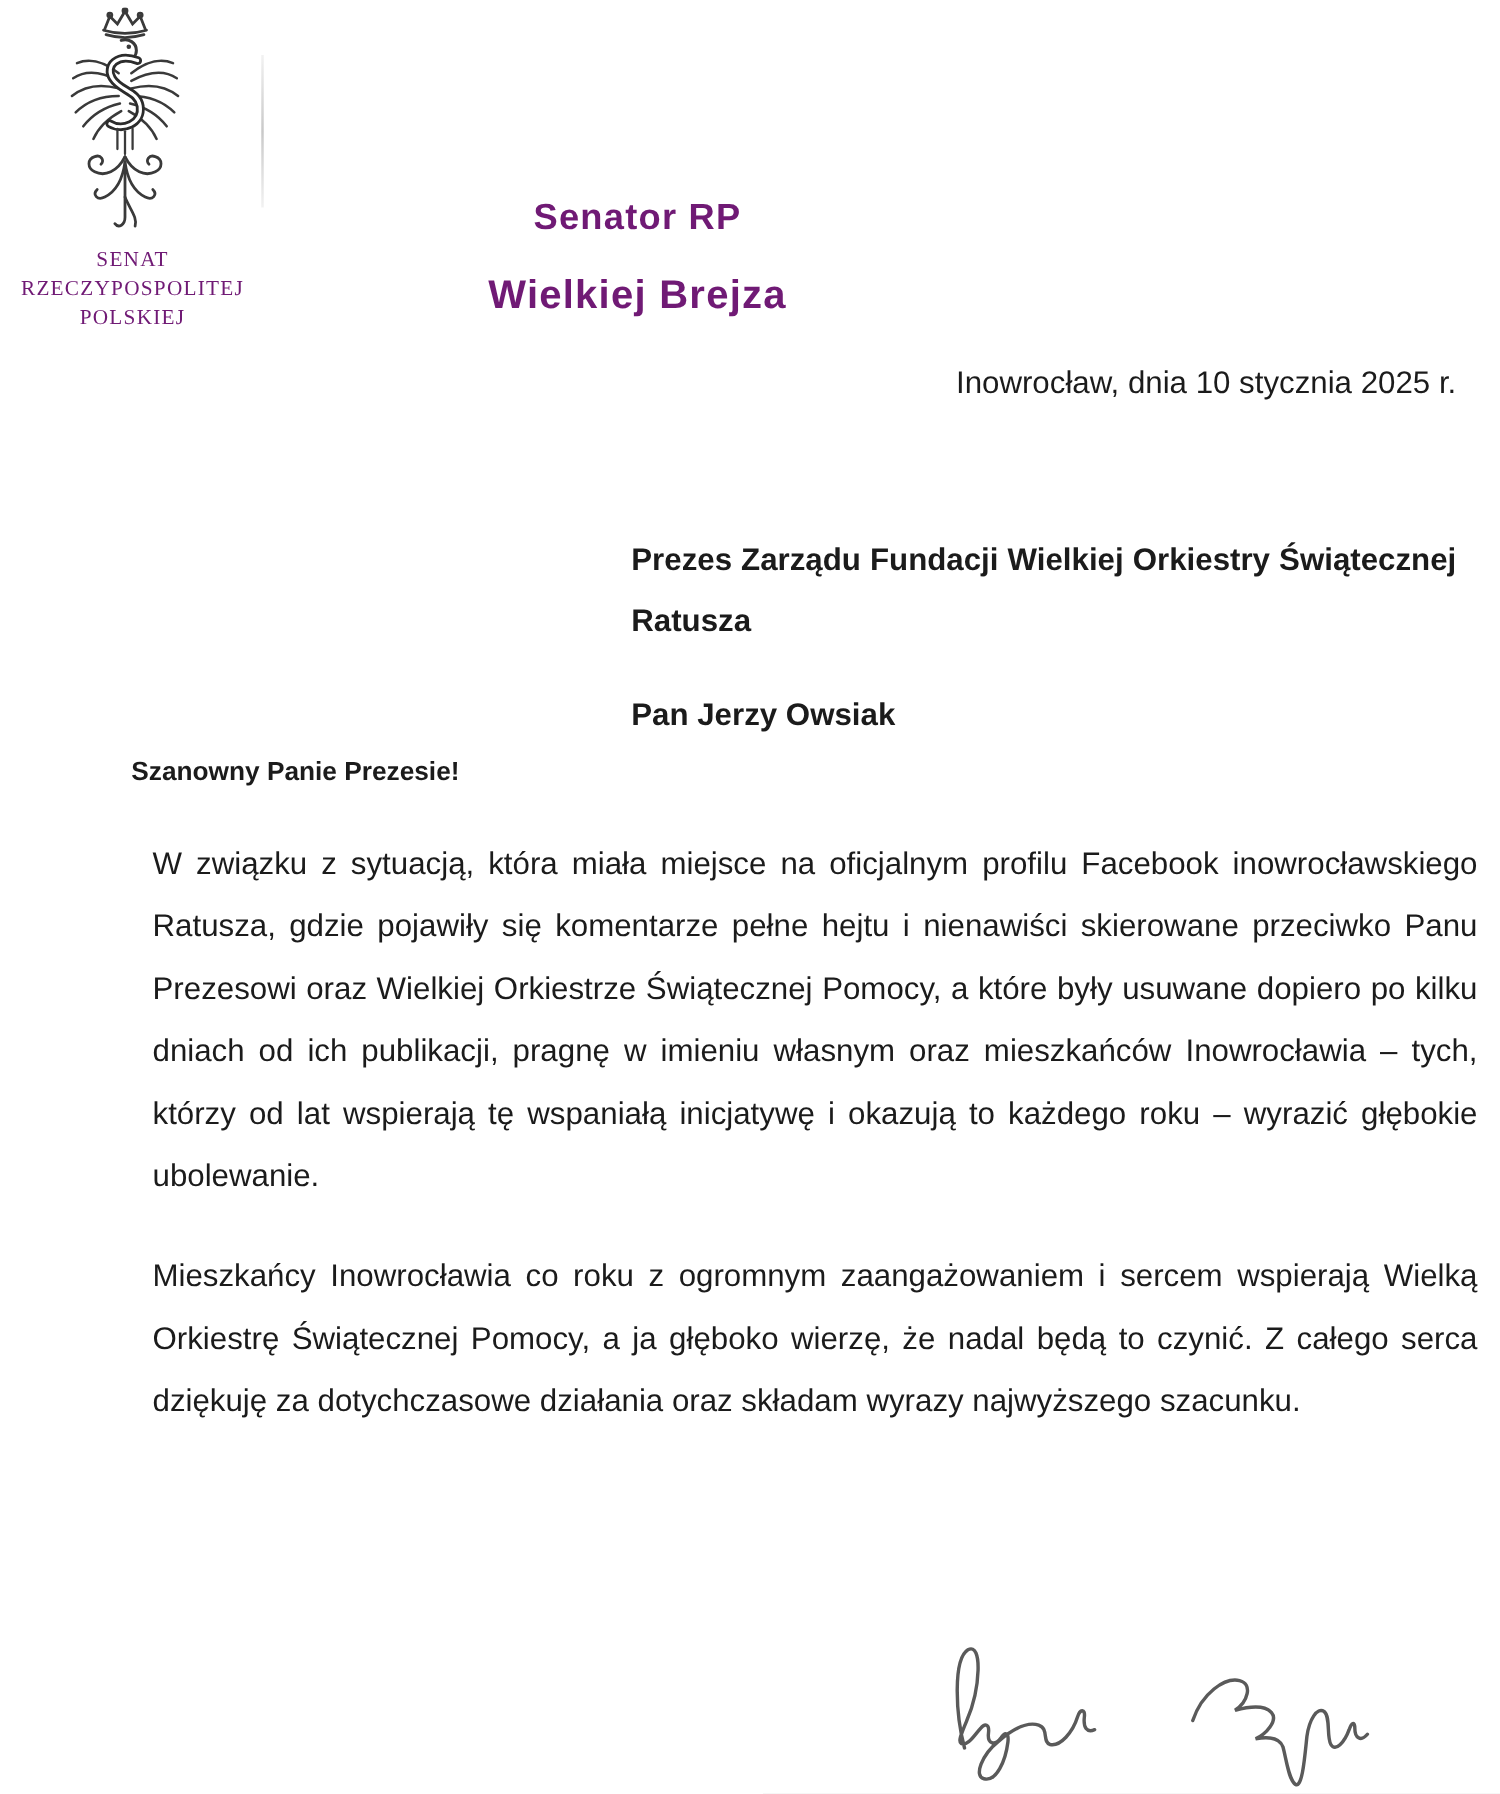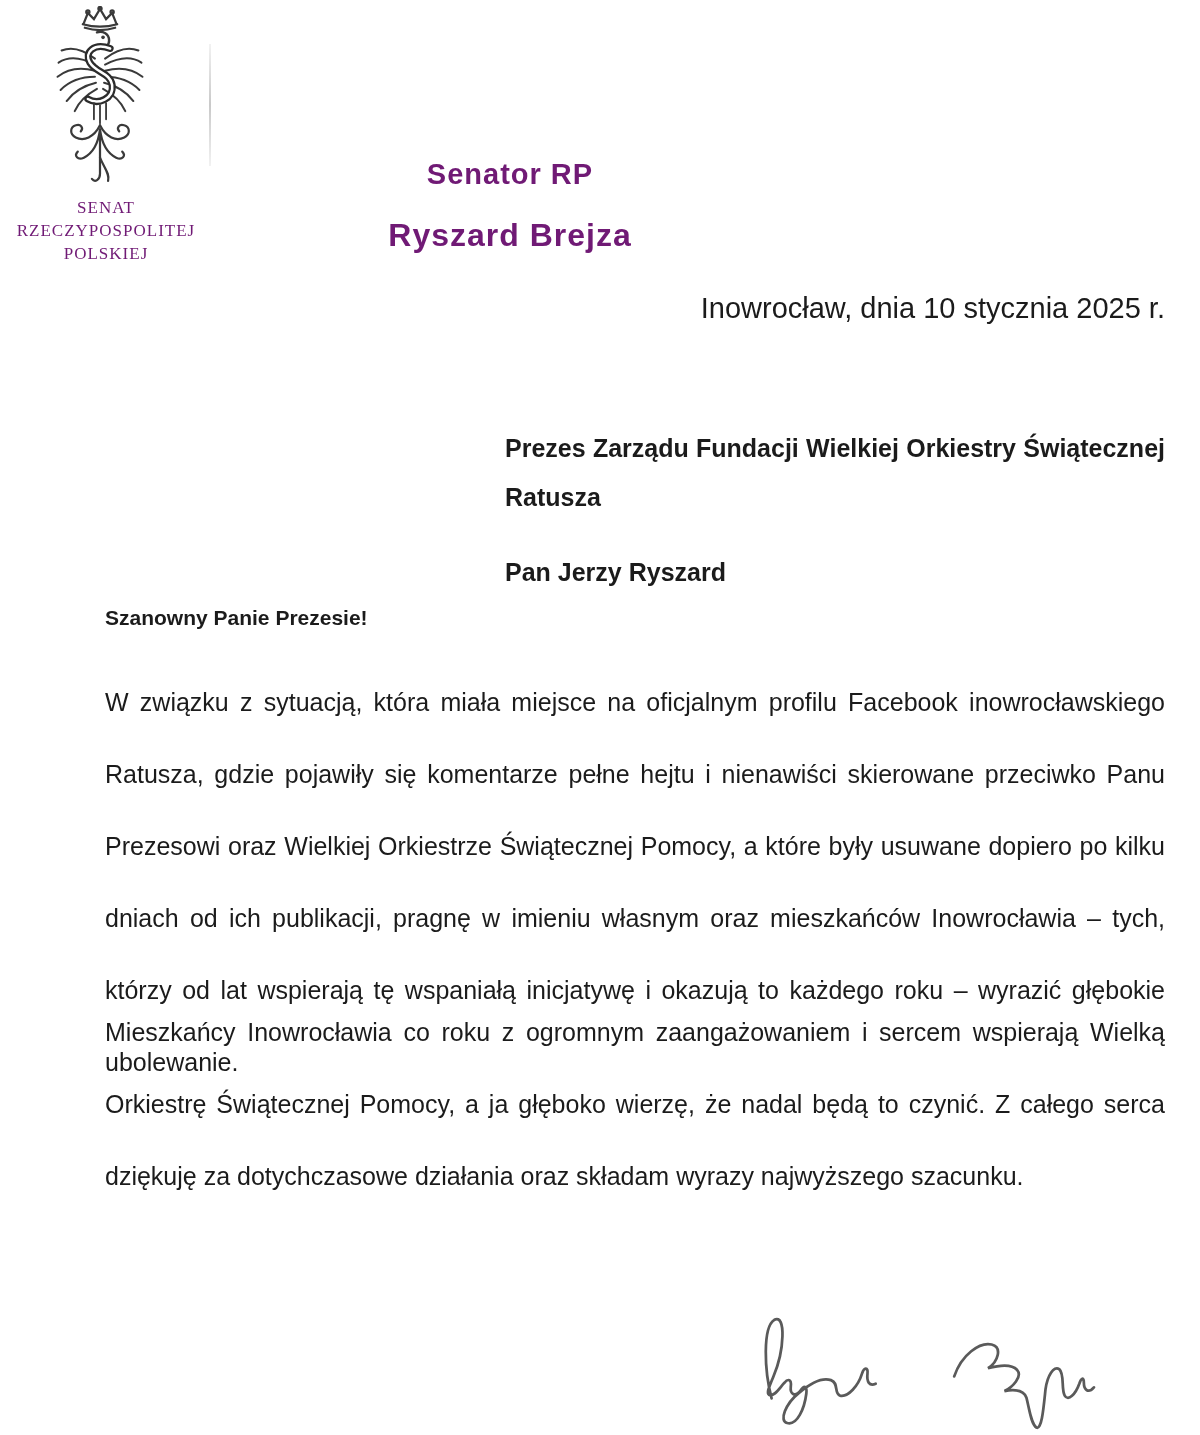--- a/index.html
+++ b/index.html
@@ -131,7 +131,7 @@
 
   <div class="sender" style="color:#701a75;">
     <div class="title">Senator RP</div>
-    <div class="name">Ryszard Brejza</div>
+    <div class="name">Wielkiej Brejza</div>
   </div>
 
   <div class="dateline">Inowrocław, dnia 10 stycznia 2025 r.</div>

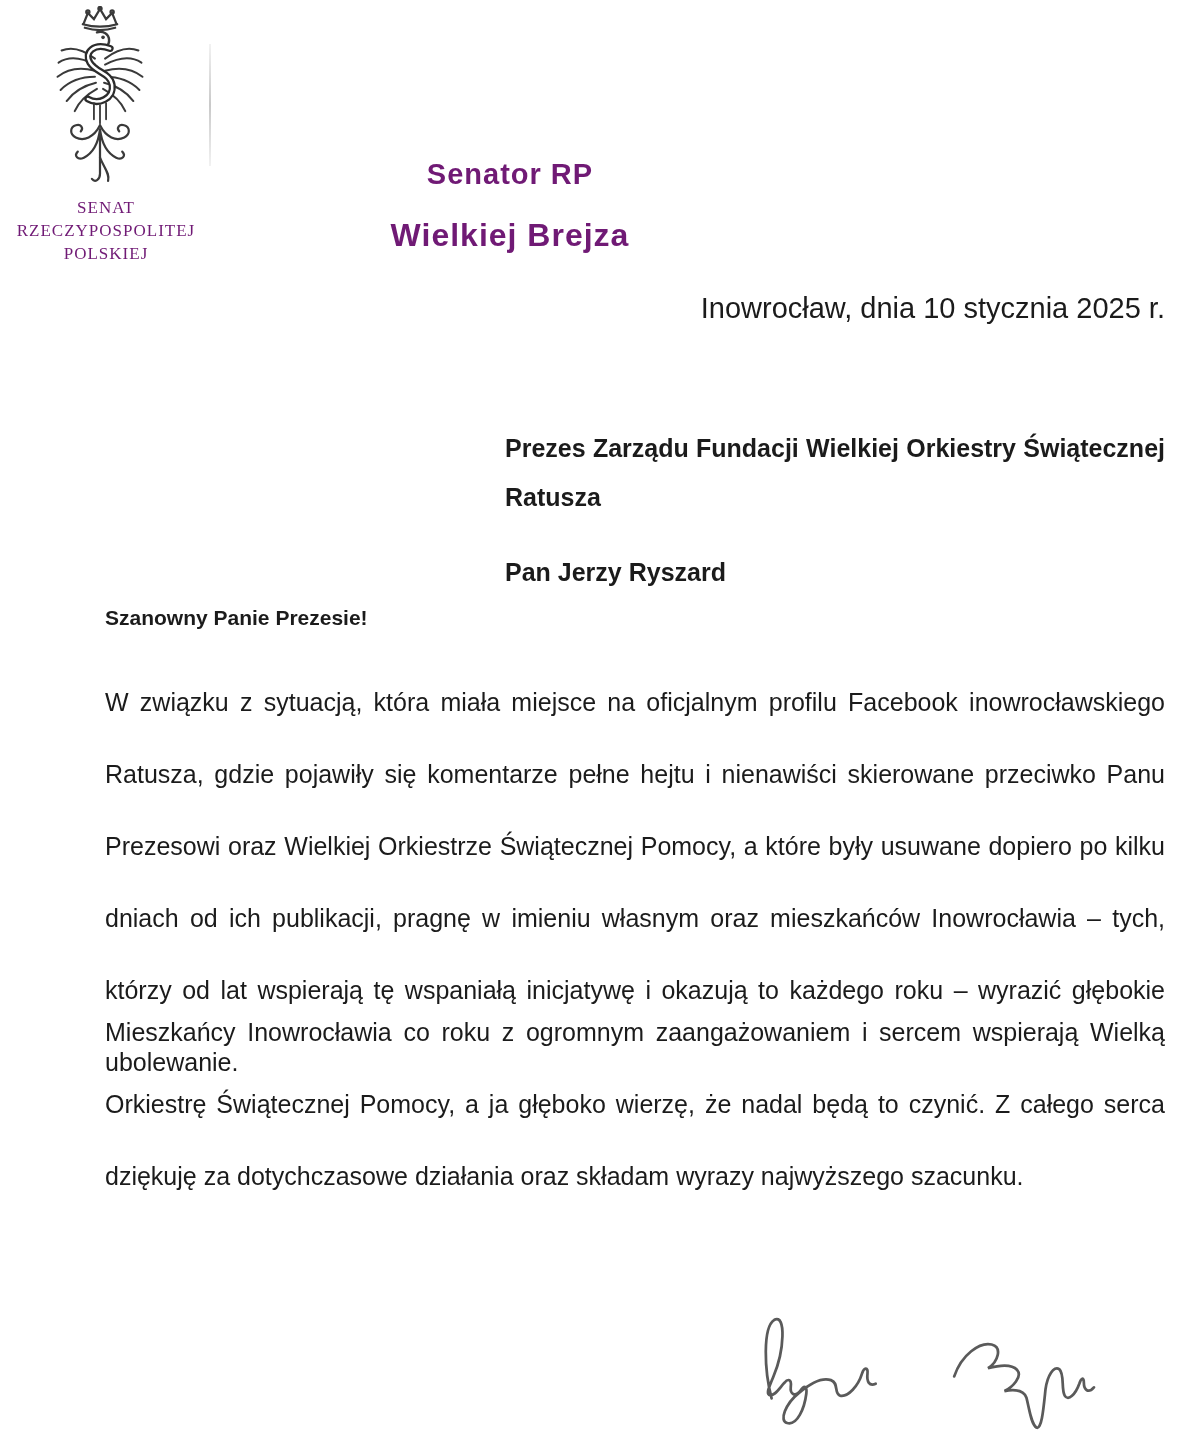--- a/index.html
+++ b/index.html
@@ -36,7 +36,7 @@
   .sender .name{font-size:32px;letter-spacing:1px;margin-top:26px;}
   .dateline{
     position:absolute;right:35px;top:292px;
-    font-size:29px;
+    font-size:25px;
     text-align:left;
   }
   

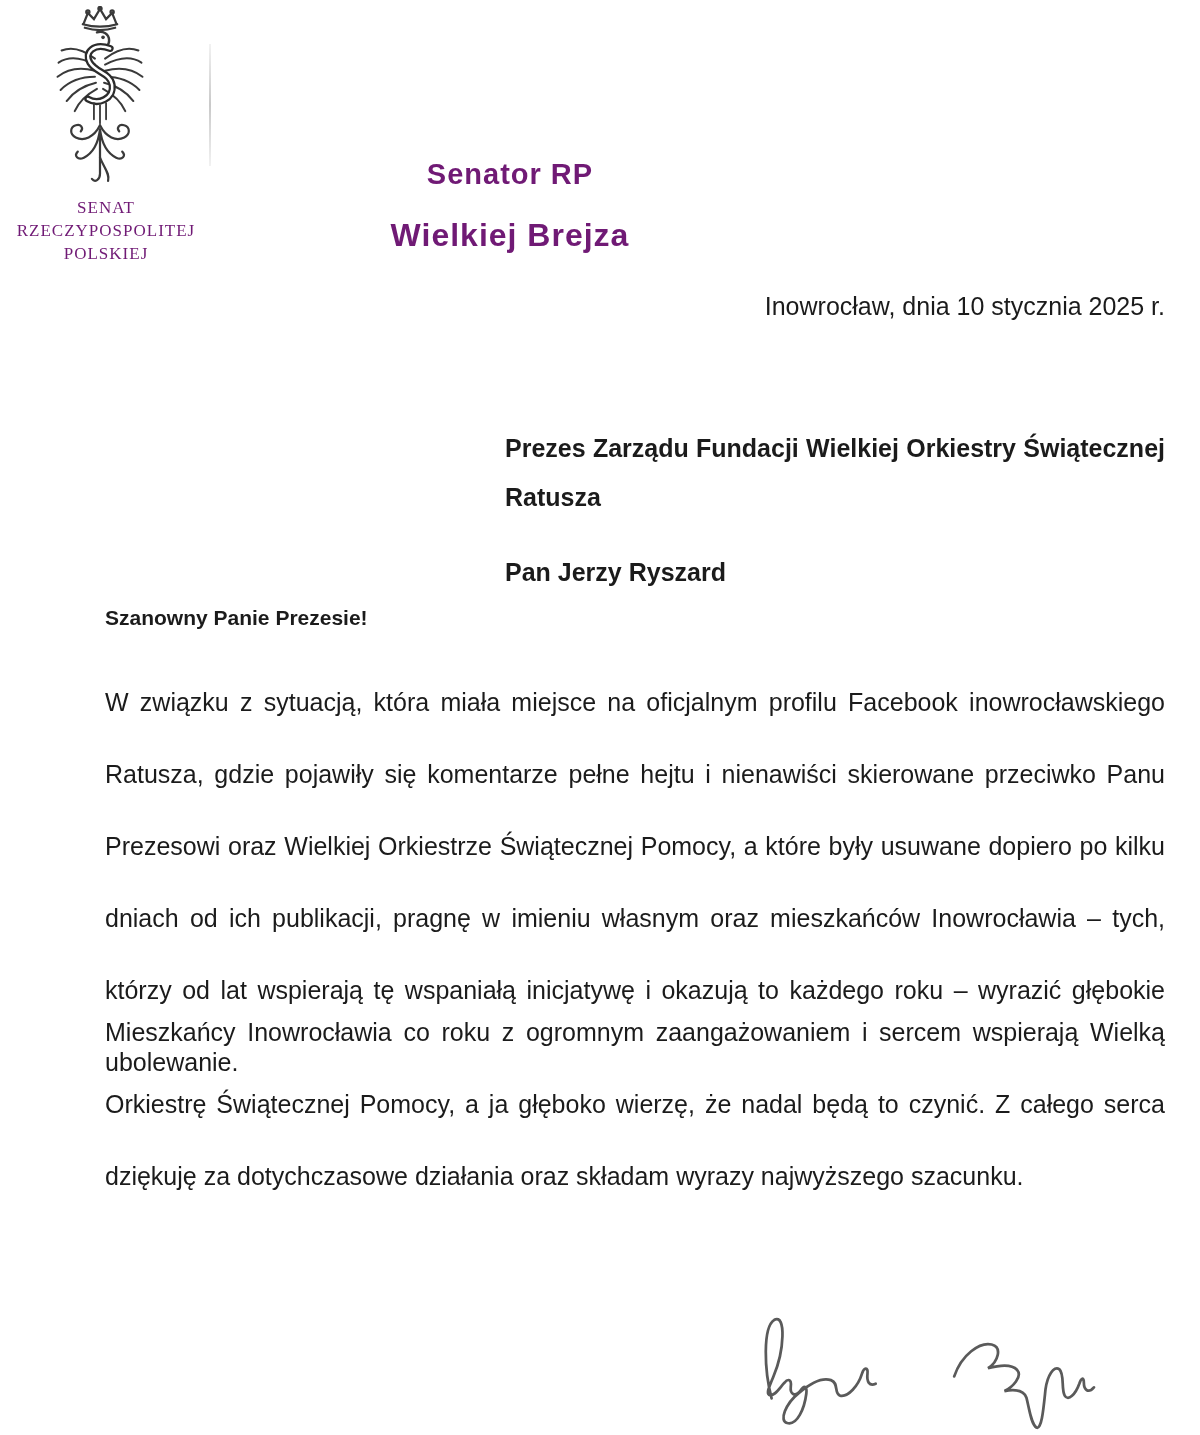--- a/index.html
+++ b/index.html
@@ -138,7 +138,7 @@
 
   <div class="recipient">
     <div>Prezes Zarządu Fundacji Wielkiej Orkiestry Świątecznej Ratusza</div>
-    <div class="person">Pan Jerzy Ryszard</div>
+    <div class="person">Pan Jerzy Owsiak</div>
   </div>
 
   <div class="salutation">Szanowny Panie Prezesie!</div>

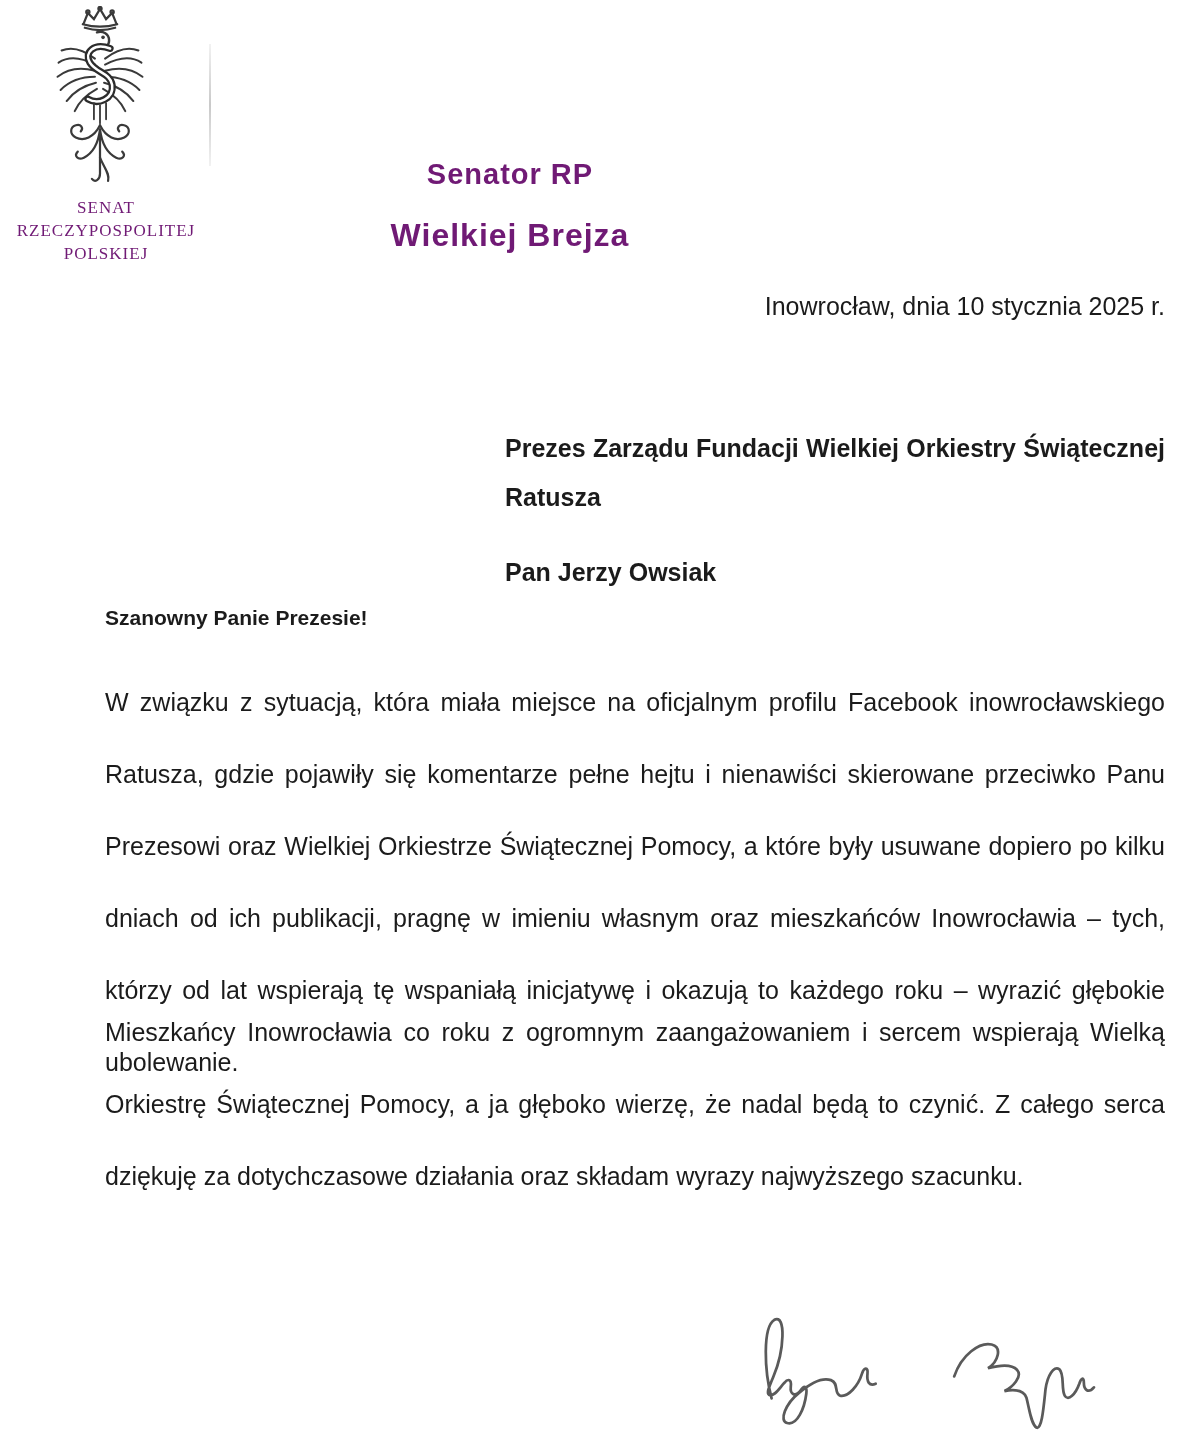--- a/index.html
+++ b/index.html
@@ -52,8 +52,8 @@
     font-size:21px;font-weight:bold;
   }
   .para{
-    position:absolute;left:105px;width:1060px;
-    font-size:25px;line-height:72px;
+    position:absolute;left:122px;width:1060px;
+    font-size:25px;line-height:50px;
     text-align:justify;
     text-justify:inter-word;
   }

